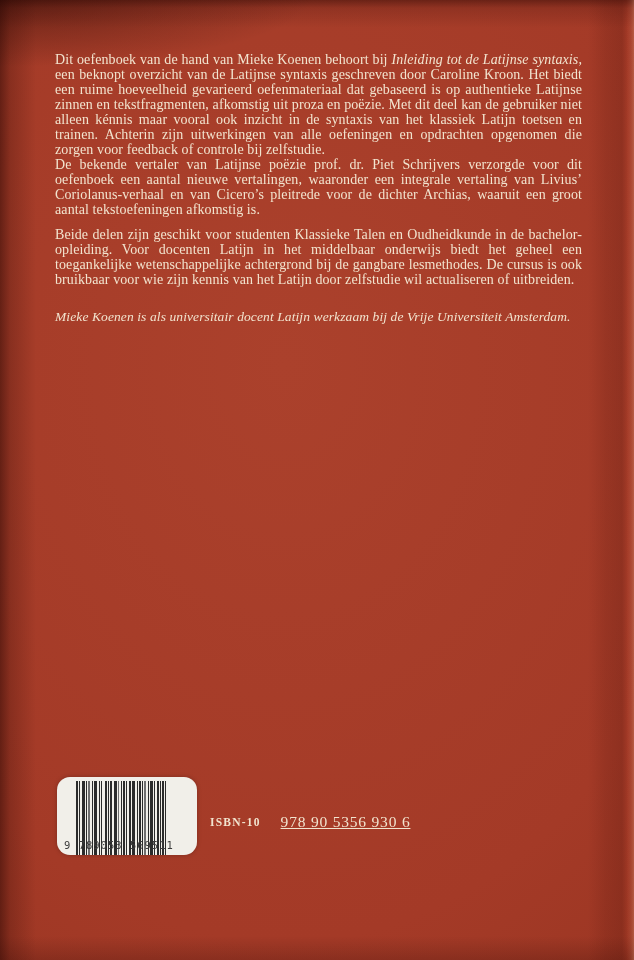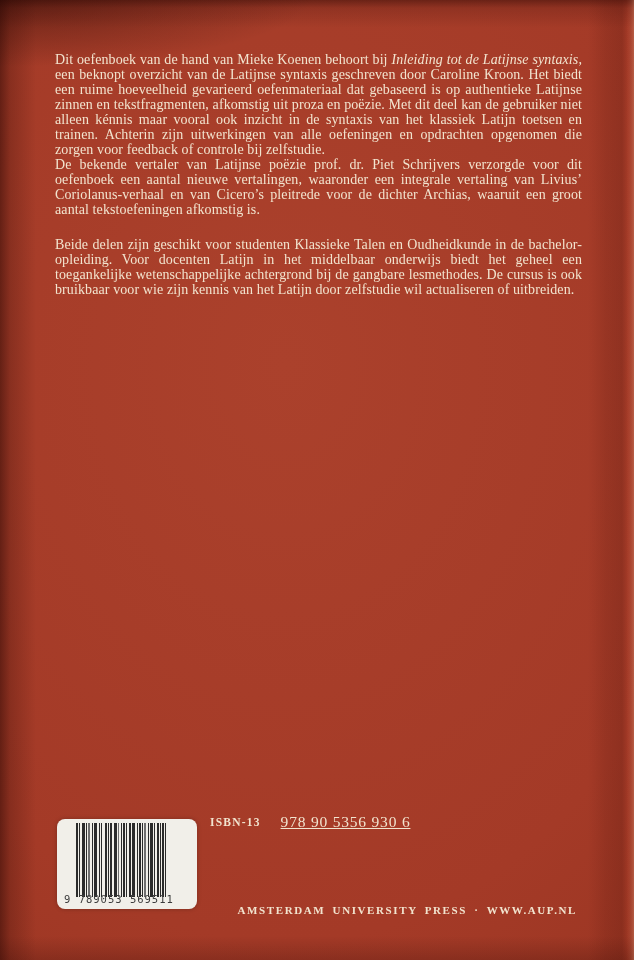--- a/index.html
+++ b/index.html
@@ -28,7 +28,7 @@
     letter-spacing:0.1px;
   }
   .blurb p{margin:0;}
-  .blurb p.spaced{margin-top:20px;}
+  .blurb p.spaced{margin-top:10px;}
   .author-note{
     margin-top:22px !important;
     font-style:italic;

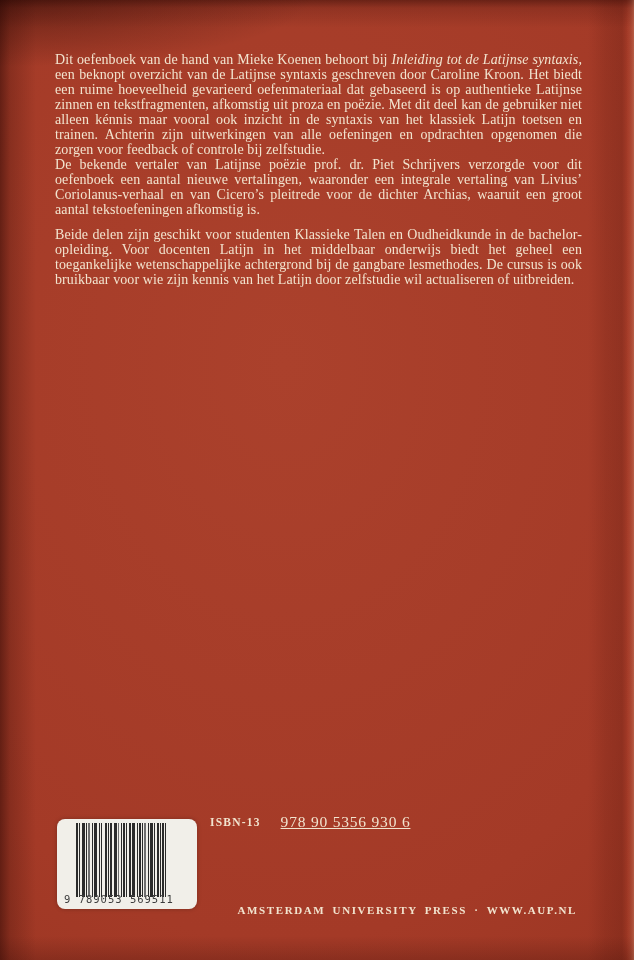--- a/index.html
+++ b/index.html
@@ -101,6 +101,7 @@
     <p><span>Dit oefenboek van de hand van Mieke Koenen behoort bij </span><i>Inleiding tot de Latijnse syntaxis</i><span>, een beknopt overzicht van de Latijnse syntaxis geschreven door Caroline Kroon. Het biedt een ruime hoeveelheid gevarieerd oefenmateriaal dat gebaseerd is op authentieke Latijnse zinnen en tekstfragmenten, afkomstig uit proza en poëzie. Met dit deel kan de gebruiker niet alleen kénnis maar vooral ook inzicht in de syntaxis van het klassiek Latijn toetsen en trainen. Achterin zijn uitwerkingen van alle oefeningen en opdrachten opgenomen die zorgen voor feedback of controle bij zelfstudie.</span></p>
     <p>De bekende vertaler van Latijnse poëzie prof. dr. Piet Schrijvers verzorgde voor dit oefenboek een aantal nieuwe vertalingen, waaronder een integrale vertaling van Livius’ Coriolanus-verhaal en van Cicero’s pleitrede voor de dichter Archias, waaruit een groot aantal tekstoefeningen afkomstig is.</p>
     <p class="spaced">Beide delen zijn geschikt voor studenten Klassieke Talen en Oudheidkunde in de bachelor-opleiding. Voor docenten Latijn in het middelbaar onderwijs biedt het geheel een toegankelijke wetenschappelijke achtergrond bij de gangbare lesmethodes. De cursus is ook bruikbaar voor wie zijn kennis van het Latijn door zelfstudie wil actualiseren of uitbreiden.</p>
+    <p class="author-note">Mieke Koenen is als universitair docent Latijn werkzaam bij de Vrije Universiteit Amsterdam.</p>
   </div>
 
   <div class="barcode-box">

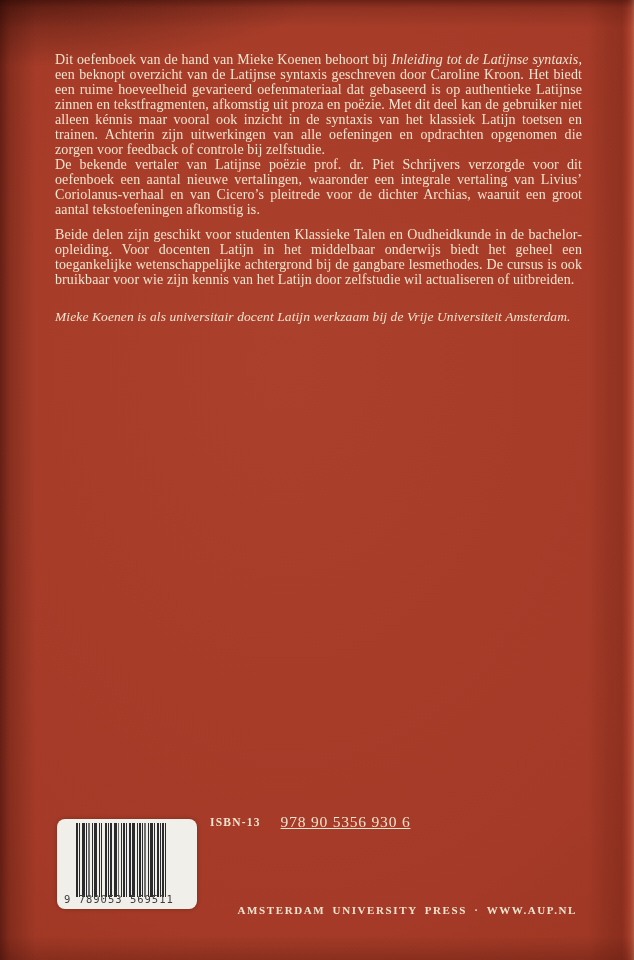--- a/index.html
+++ b/index.html
@@ -141,7 +141,7 @@
   </div>
 
   <div class="isbn-line">
-    <span class="isbn-label">ISBN-13</span><span class="isbn-value">978 90 5356 930 6</span>
+    <span class="isbn-label">ISBN-10</span><span class="isbn-value">978 90 5356 930 6</span>
   </div>
 
   <div class="publisher-line">AMSTERDAM UNIVERSITY PRESS · WWW.AUP.NL</div>

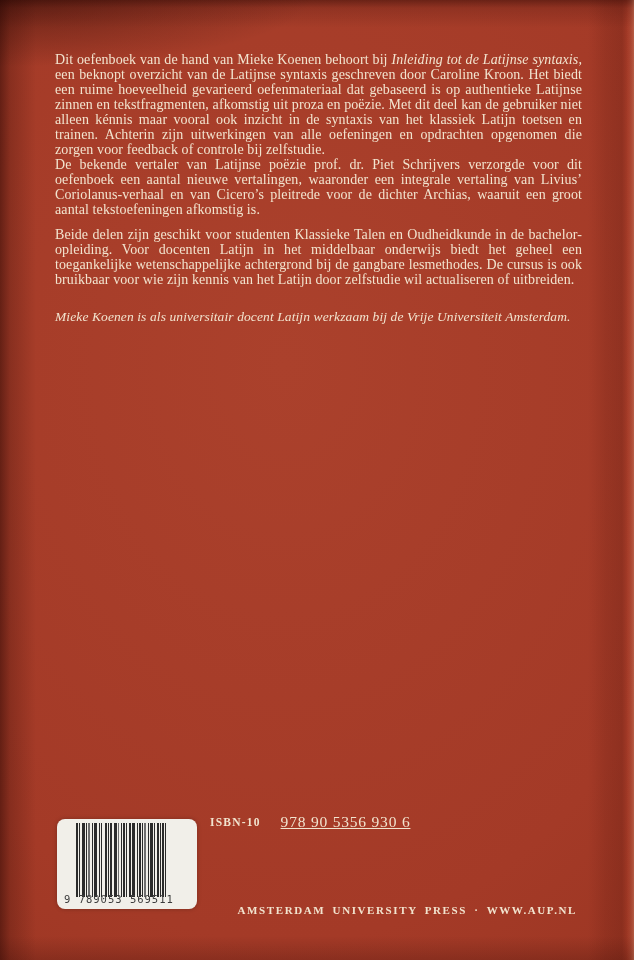--- a/index.html
+++ b/index.html
@@ -37,10 +37,10 @@
   }
   .barcode-box{
     position:absolute;
-    left:57px; top:819px;
-    width:140px; height:90px;
+    left:57px; top:777px;
+    width:140px; height:78px;
     background:#f1efe9;
-    border-radius:8px;
+    border-radius:13px;
     box-shadow:0 0 4px rgba(0,0,0,0.25);
   }
   .barcode-bars{

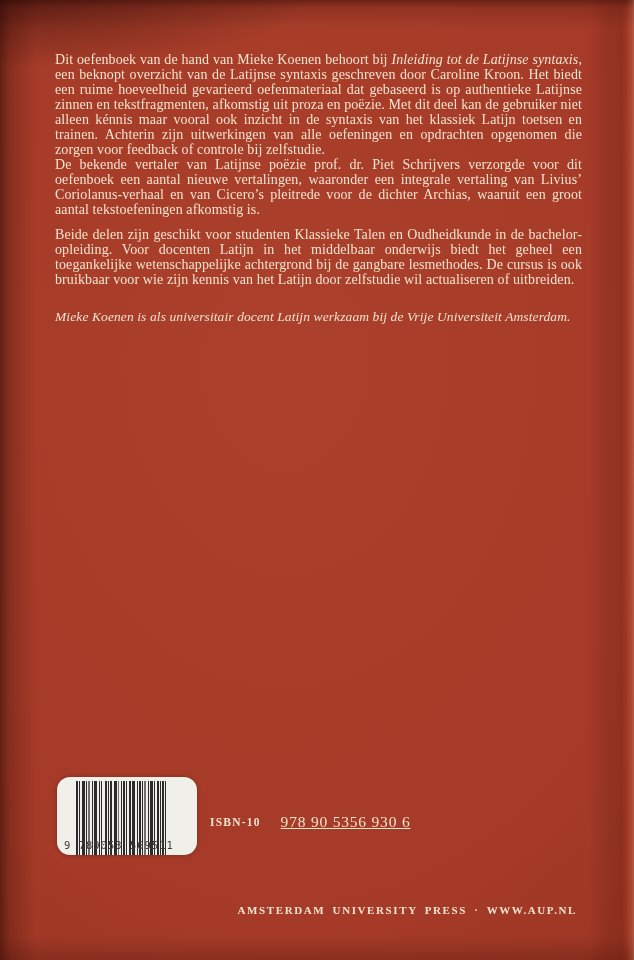--- a/index.html
+++ b/index.html
@@ -144,7 +144,6 @@
     <span class="isbn-label">ISBN-10</span><span class="isbn-value">978 90 5356 930 6</span>
   </div>
 
-  <div class="publisher-line">AMSTERDAM UNIVERSITY PRESS · WWW.AUP.NL</div>
 
 </div>
 

